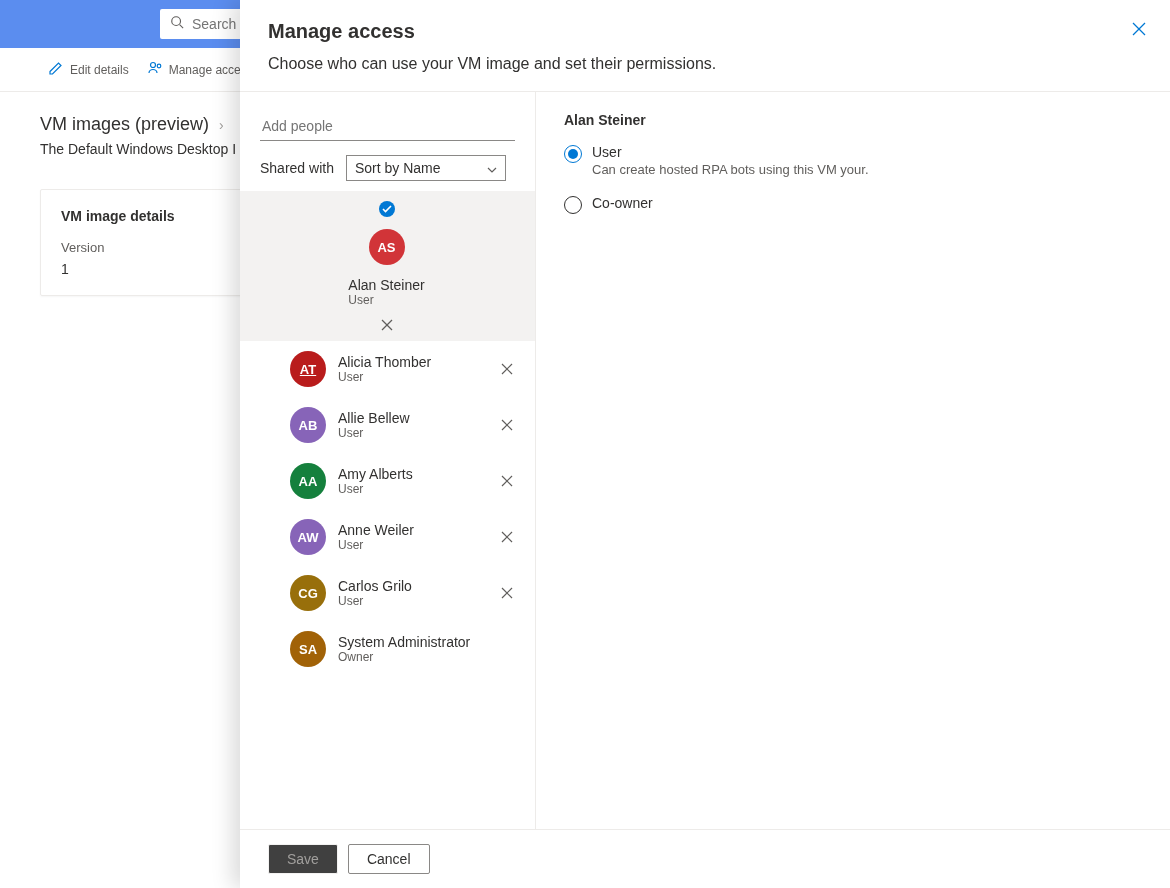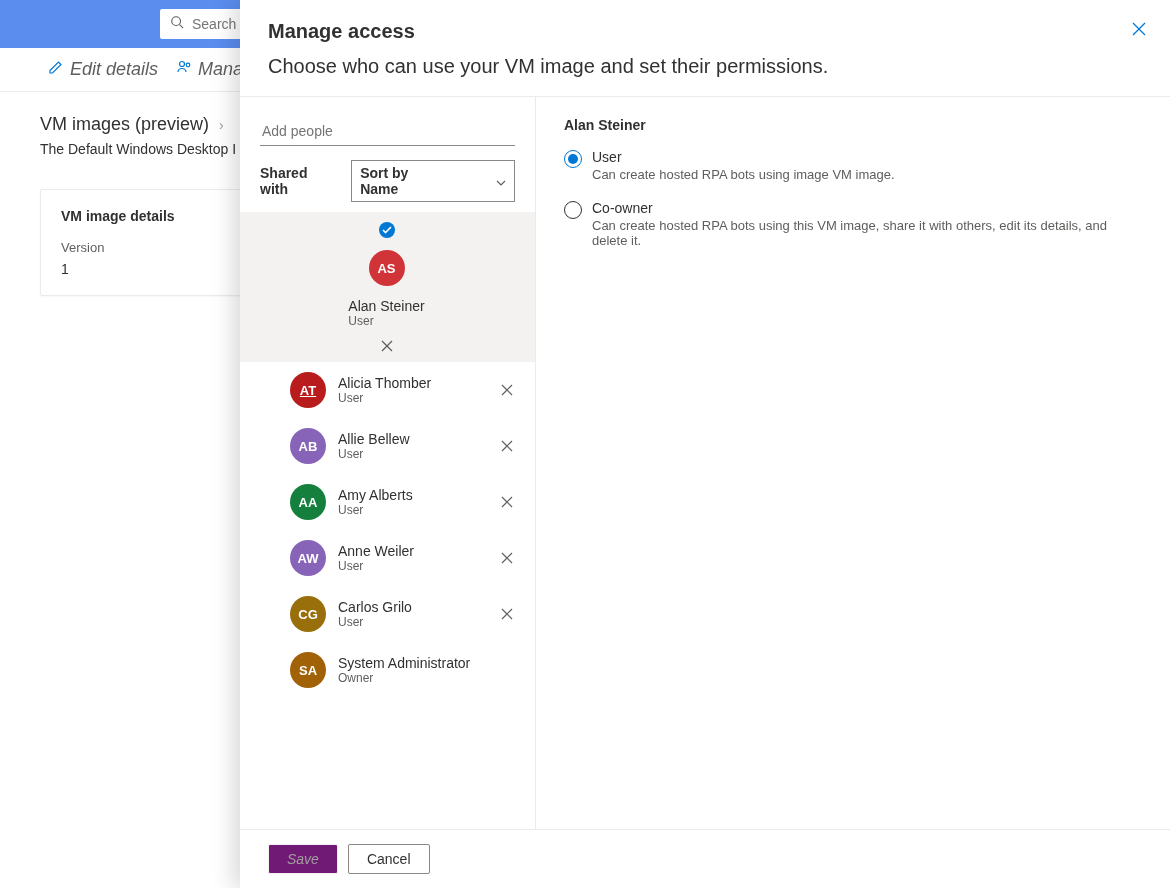--- a/index.html
+++ b/index.html
@@ -13,7 +13,7 @@
 
 
 .toolbar { height: 44px; display: flex; align-items: center; padding: 0 48px; gap: 18px; background: #fff; border-bottom: 1px solid #edebe9; }
-.toolbar-item { display: flex; align-items: center; gap: 6px; color: #605e5c; font-size: 18px; cursor: pointer; font-style: italic; }
+.toolbar-item { display: flex; align-items: center; gap: 6px; color: #605e5c; font-size: 12px; cursor: pointer; }
 .toolbar-item svg { width: 16px; height: 16px; }
 
 

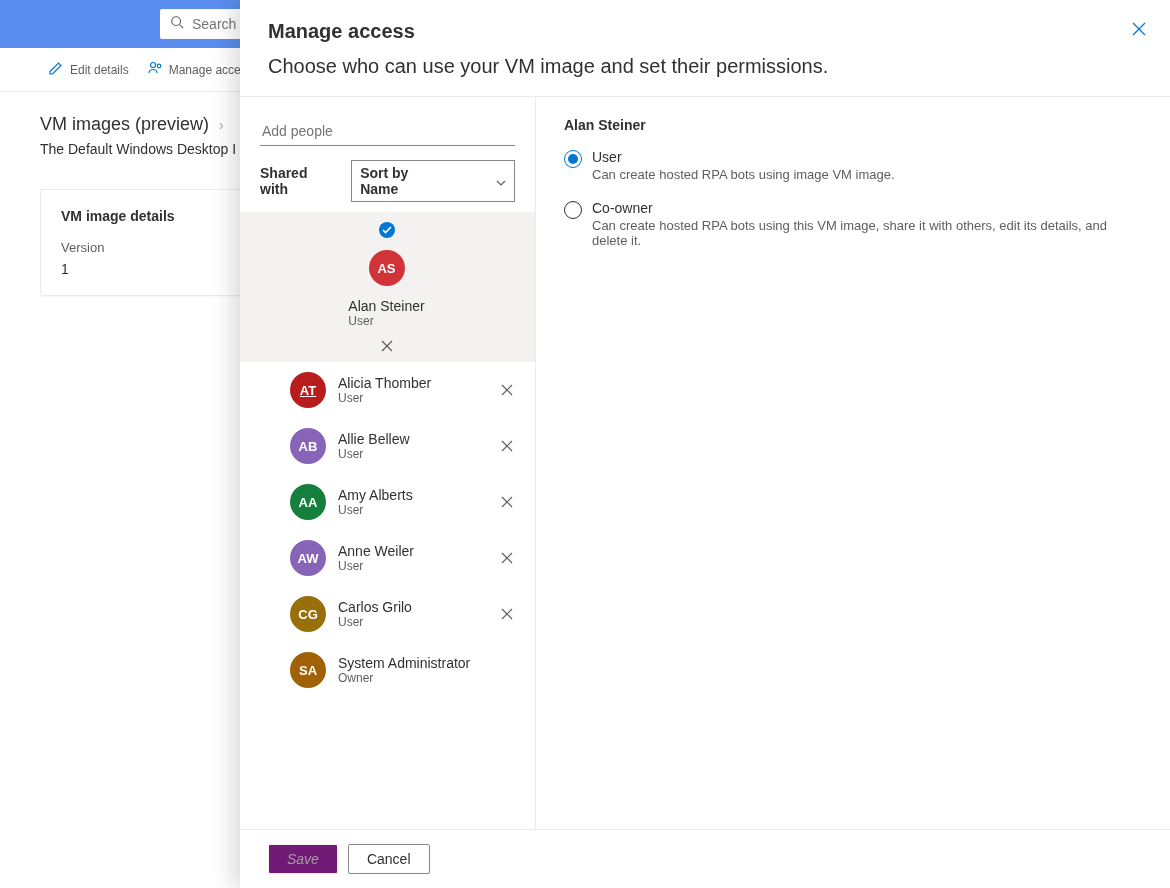--- a/index.html
+++ b/index.html
@@ -31,7 +31,7 @@
 .panel-header { padding: 20px 28px 12px; }
 .panel-title { font-size: 20px; font-weight: 600; }
 .panel-close { position: absolute; top: 22px; right: 24px; cursor: pointer; color: #0078d4; }
-.panel-desc { padding: 0 28px 18px; font-size: 20px; color: #323130; }
+.panel-desc { padding: 0 28px 18px; font-size: 16px; color: #323130; }
 .panel-body { flex: 1; display: flex; border-top: 1px solid #edebe9; overflow: hidden; }
 .left-col { width: 296px; border-right: 1px solid #edebe9; display: flex; flex-direction: column; padding-top: 14px; }
 .add-people { margin: 6px 20px 14px; border: none; border-bottom: 1px solid #8a8886; padding: 6px 2px; font-size: 14px; outline: none; width: calc(100% - 40px); }

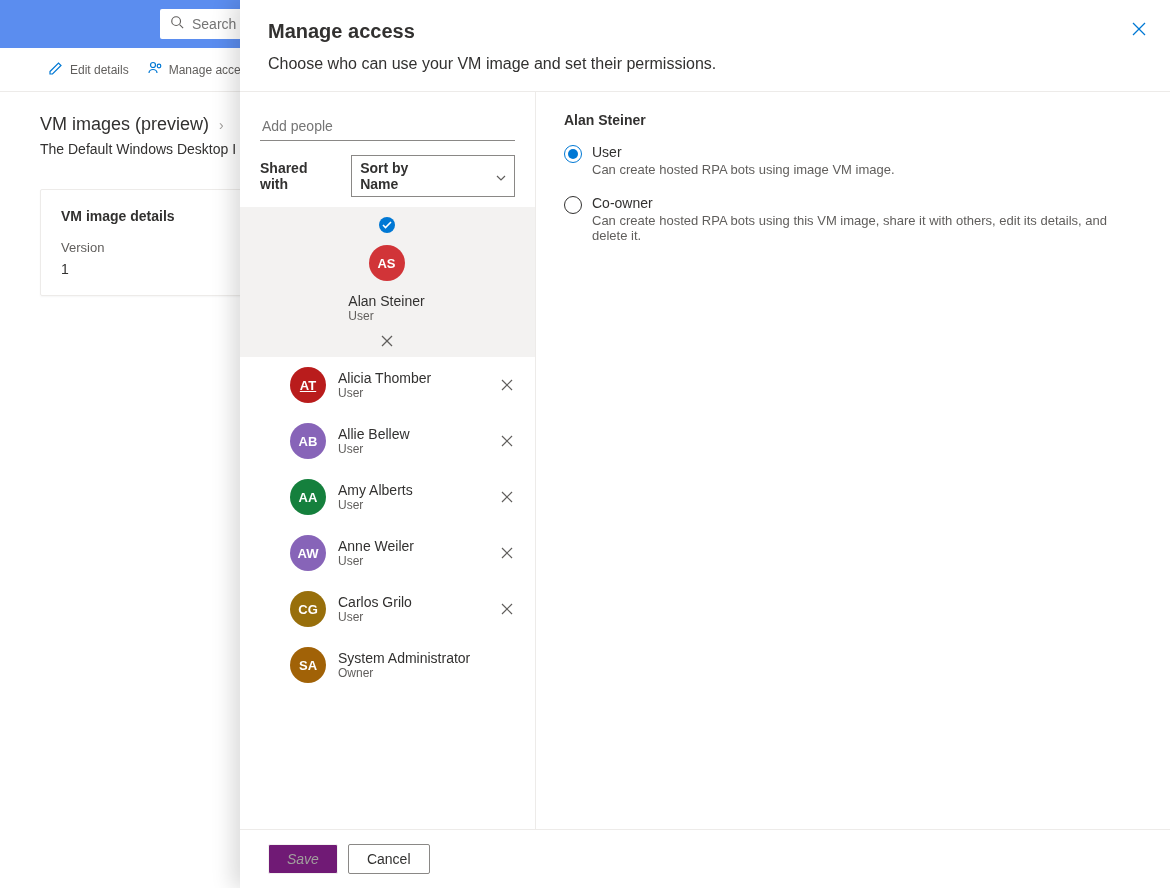--- a/index.html
+++ b/index.html
@@ -35,7 +35,7 @@
 .panel-body { flex: 1; display: flex; border-top: 1px solid #edebe9; overflow: hidden; }
 .left-col { width: 296px; border-right: 1px solid #edebe9; display: flex; flex-direction: column; padding-top: 14px; }
 .add-people { margin: 6px 20px 14px; border: none; border-bottom: 1px solid #8a8886; padding: 6px 2px; font-size: 14px; outline: none; width: calc(100% - 40px); }
-.sort-row { display: flex; align-items: center; gap: 12px; padding: 0 20px 10px; font-size: 14px; font-weight: bold; }
+.sort-row { display: flex; align-items: center; gap: 12px; padding: 0 20px 10px; font-size: 14px; }
 .sort-select { border: 1px solid #8a8886; padding: 4px 8px; font-size: 14px; display: flex; align-items: center; gap: 46px; cursor: pointer; min-width: 150px; justify-content: space-between; }
 
 .people-list { flex: 1; overflow-y: auto; }

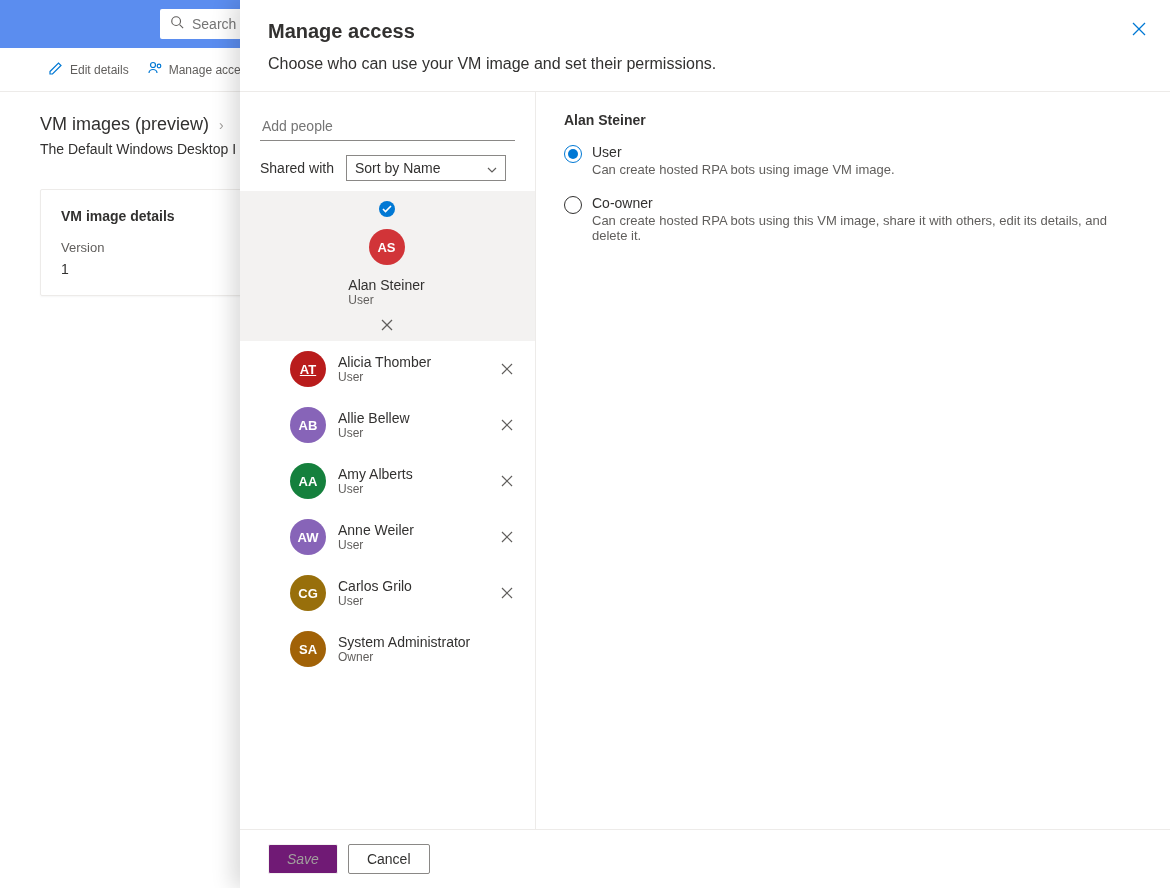--- a/index.html
+++ b/index.html
@@ -249,7 +249,7 @@
             <div class="radio-circle checked"></div>
             <div>
               <div class="radio-label">User</div>
-              <div class="radio-desc">Can create hosted RPA bots using image VM image.</div>
+              <div class="radio-desc">Can create hosted RPA bots using this VM your.</div>
             </div>
           </div>
           <div class="radio-row">

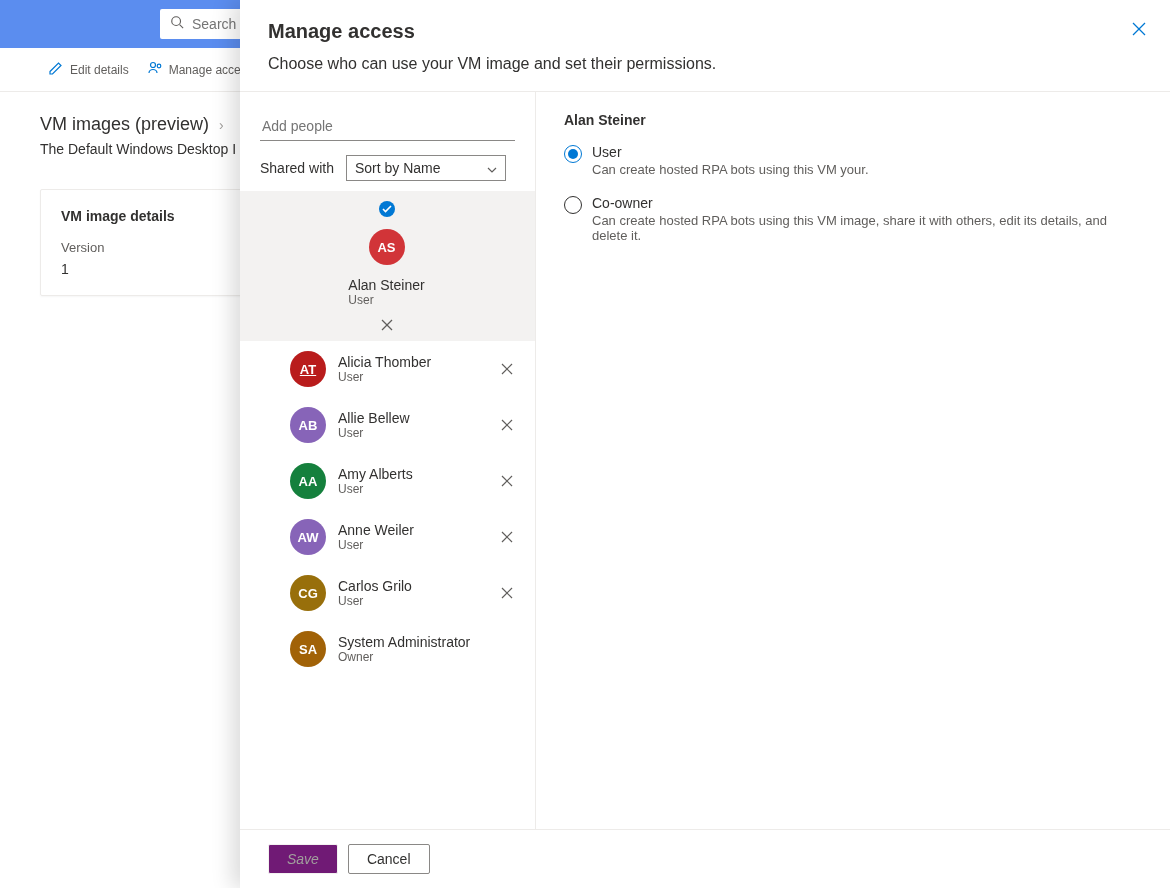--- a/index.html
+++ b/index.html
@@ -256,7 +256,6 @@
             <div class="radio-circle"></div>
             <div>
               <div class="radio-label">Co-owner</div>
-              <div class="radio-desc">Can create hosted RPA bots using this VM image, share it with others, edit its details, and delete it.</div>
             </div>
           </div>
         </div>

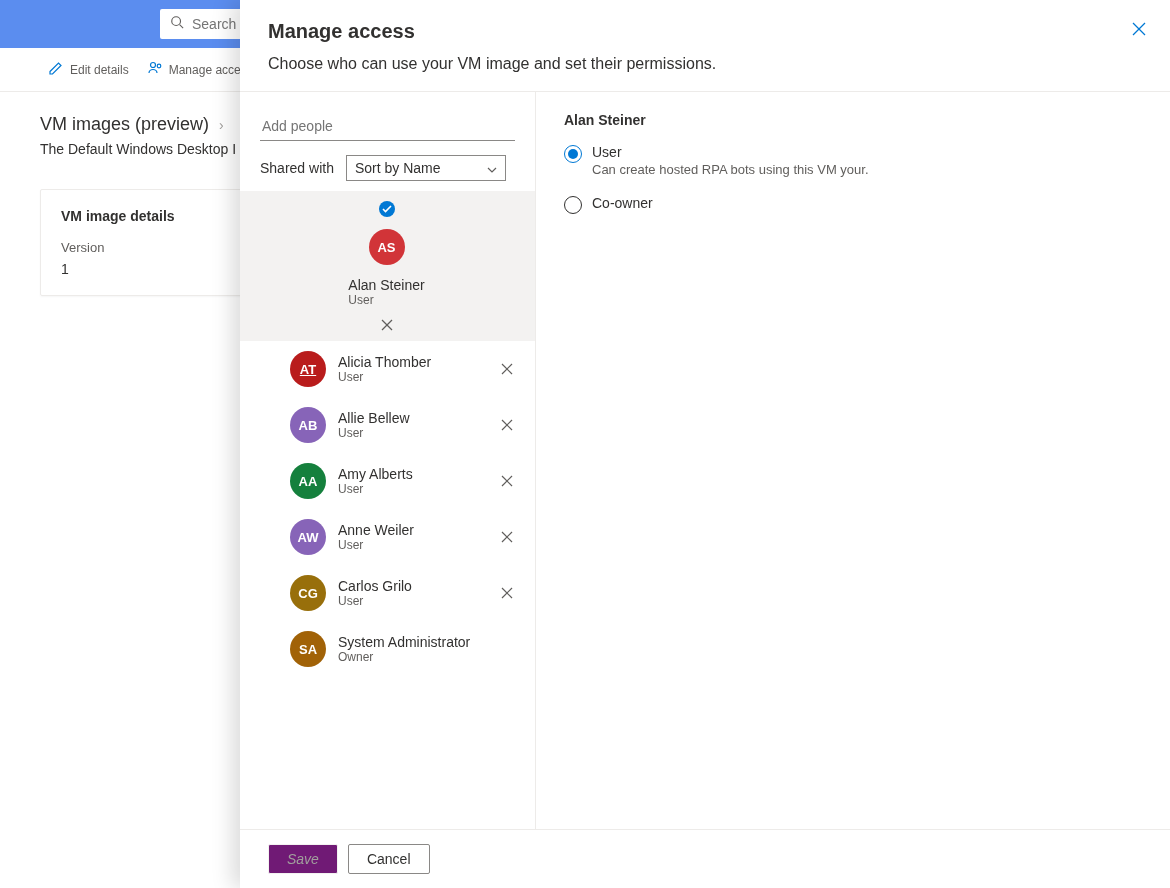--- a/index.html
+++ b/index.html
@@ -60,7 +60,7 @@
 
 .panel-footer { border-top: 1px solid #edebe9; padding: 14px 28px; display: flex; gap: 10px; }
 .btn { padding: 6px 18px; font-size: 14px; border-radius: 2px; cursor: pointer; }
-.btn-primary { background: #701a75; color: #a19f9d; border: 1px solid #f3f2f1; font-style: italic; }
+.btn-primary { background: #404040; color: #a19f9d; border: 1px solid #f3f2f1; }
 .btn-default { background: #fff; border: 1px solid #8a8886; color: #323130; }
 </style>
 </head>

